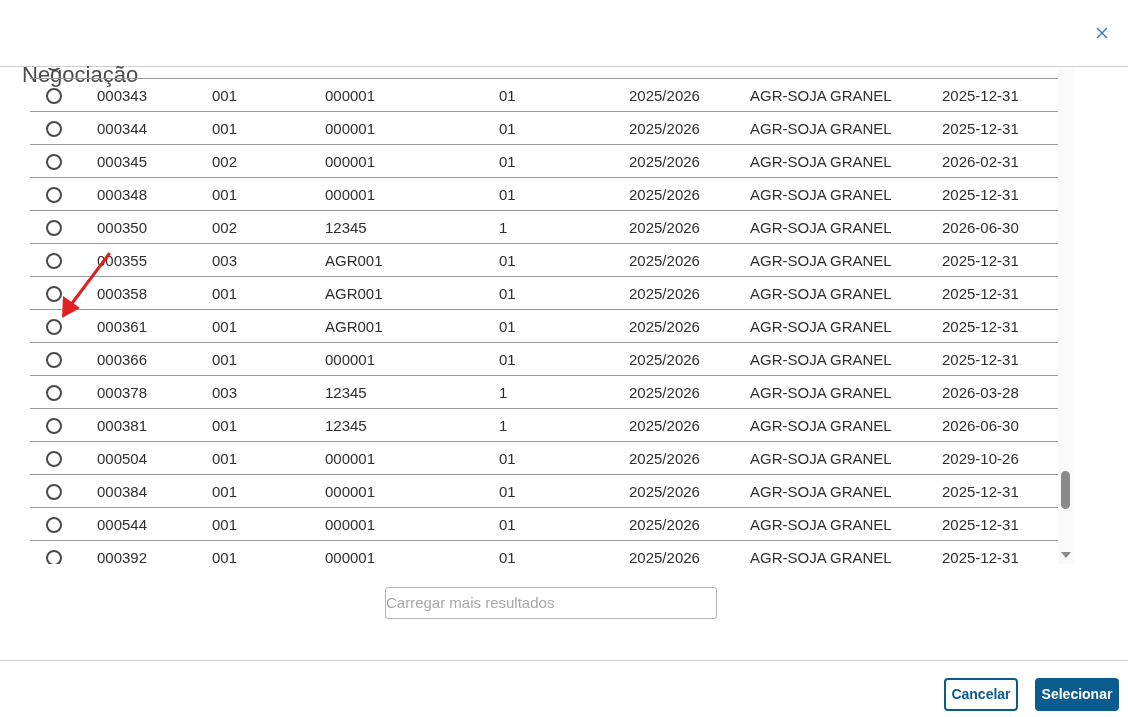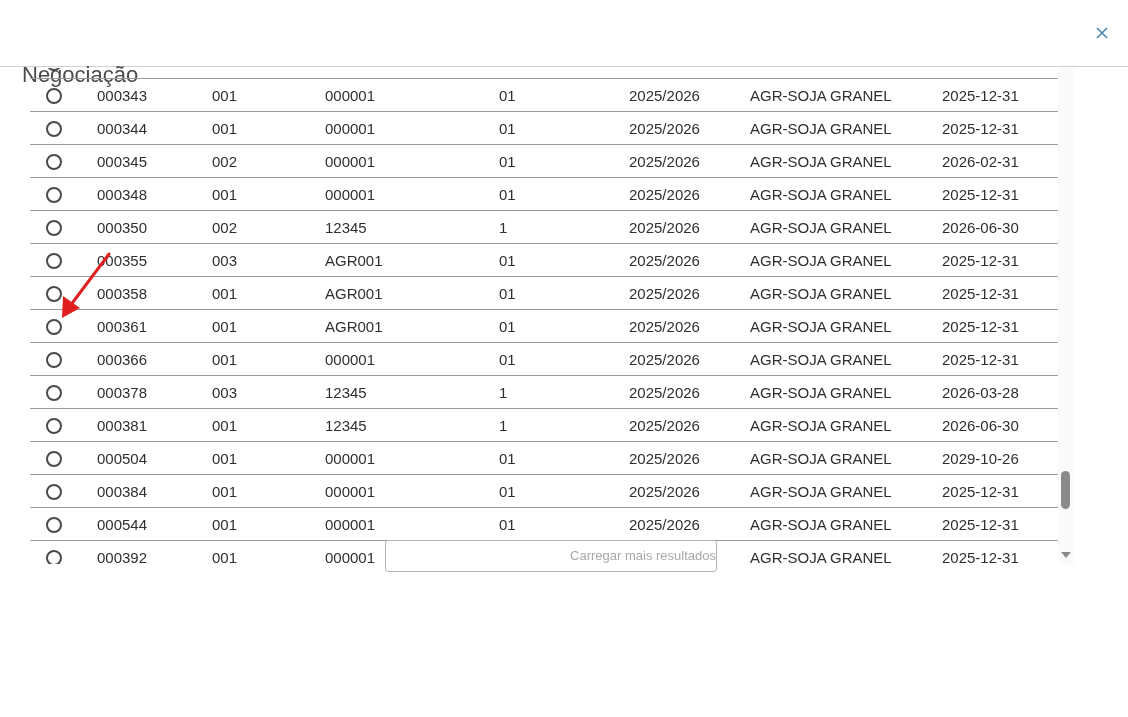--- a/index.html
+++ b/index.html
@@ -67,10 +67,10 @@
     }
 
     .load-more {
-      position: absolute; left: 385px; top: 540px; width: 332px; height: 32px;
+      position: absolute; left: 385px; top: 587px; width: 332px; height: 32px;
       border: 1px solid #b5b5b5; border-radius: 3px; background: #fff;
       font-family: "Liberation Sans", sans-serif;
-      font-size: 13px; color: #a8a8a8; text-align: right; line-height: 30px;
+      font-size: 15px; color: #a8a8a8; text-align: left; line-height: 30px;
       cursor: pointer;
     }
 

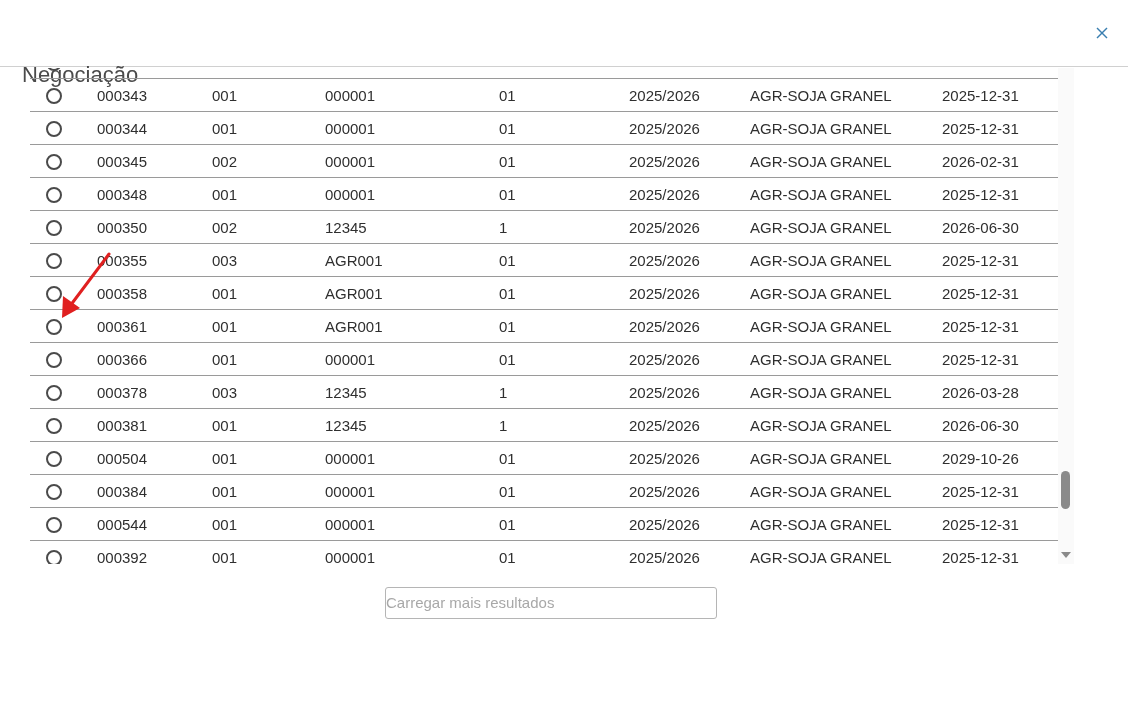--- a/index.html
+++ b/index.html
@@ -278,6 +278,10 @@
 
   <button class="load-more">Carregar mais resultados</button>
 
+  <div class="modal-footer">
+    <button class="btn btn-cancel">Cancelar</button>
+    <button class="btn btn-select">Selecionar</button>
+  </div>
 
   <svg class="annotation-arrow" viewBox="0 0 1128 717">
     <line x1="109" y1="254" x2="70" y2="306" stroke="#e02020" stroke-width="3" stroke-linecap="round"></line>

